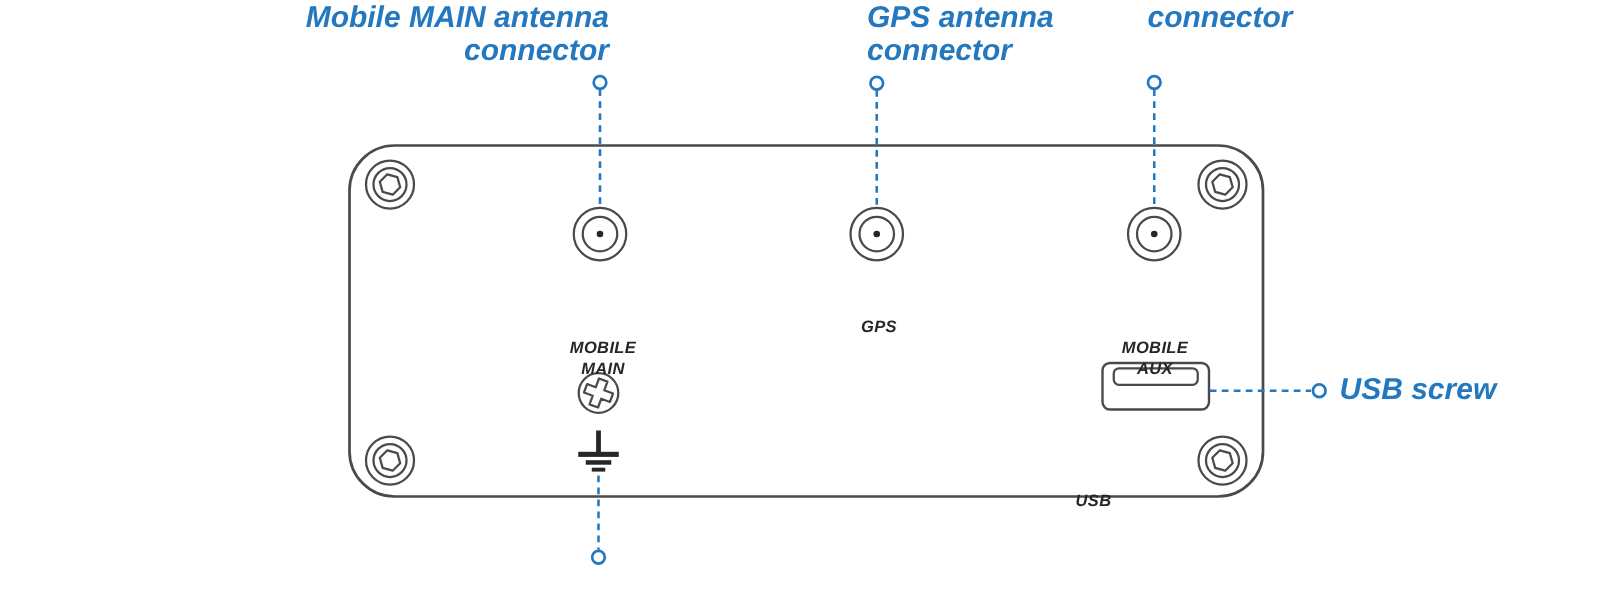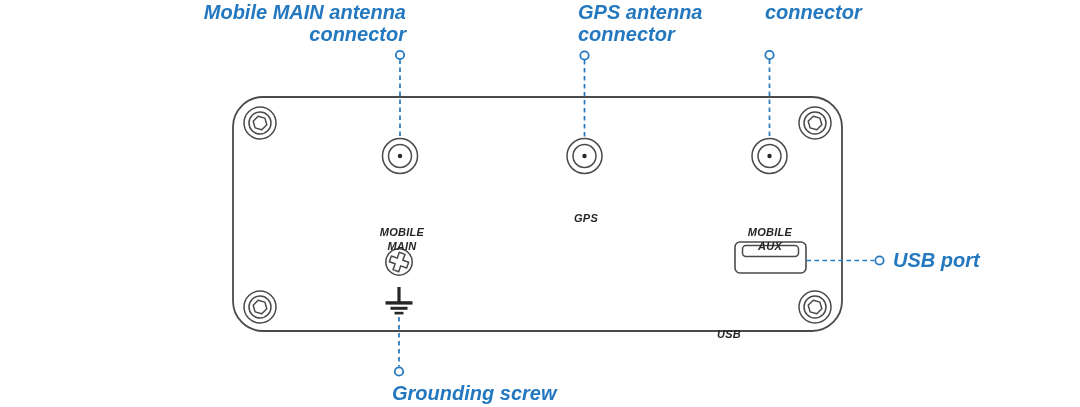--- a/index.html
+++ b/index.html
@@ -116,7 +116,7 @@
     <div>connector</div>
   </div>
 
-  <div class="callout" style="left:893px;top:249px">USB port</div>
+  <div class="callout" style="left:893px;top:249px">USB screw</div>
 
   <div class="callout" style="left:392px;top:382px">Grounding screw</div>
 

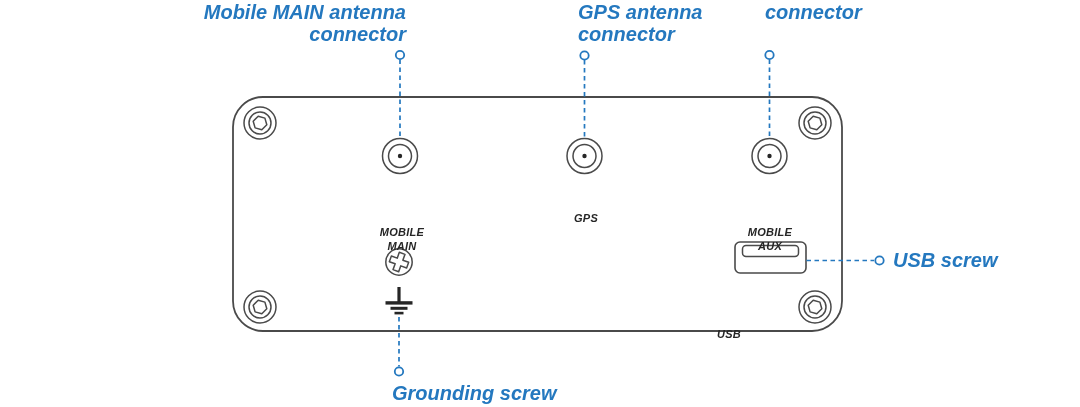--- a/index.html
+++ b/index.html
@@ -118,7 +118,6 @@
 
   <div class="callout" style="left:893px;top:249px">USB screw</div>
 
-  <div class="callout" style="left:392px;top:382px">Grounding screw</div>
 
   <div class="panel-label" style="left:342px;top:182px;width:120px">
     <div>MOBILE</div>

